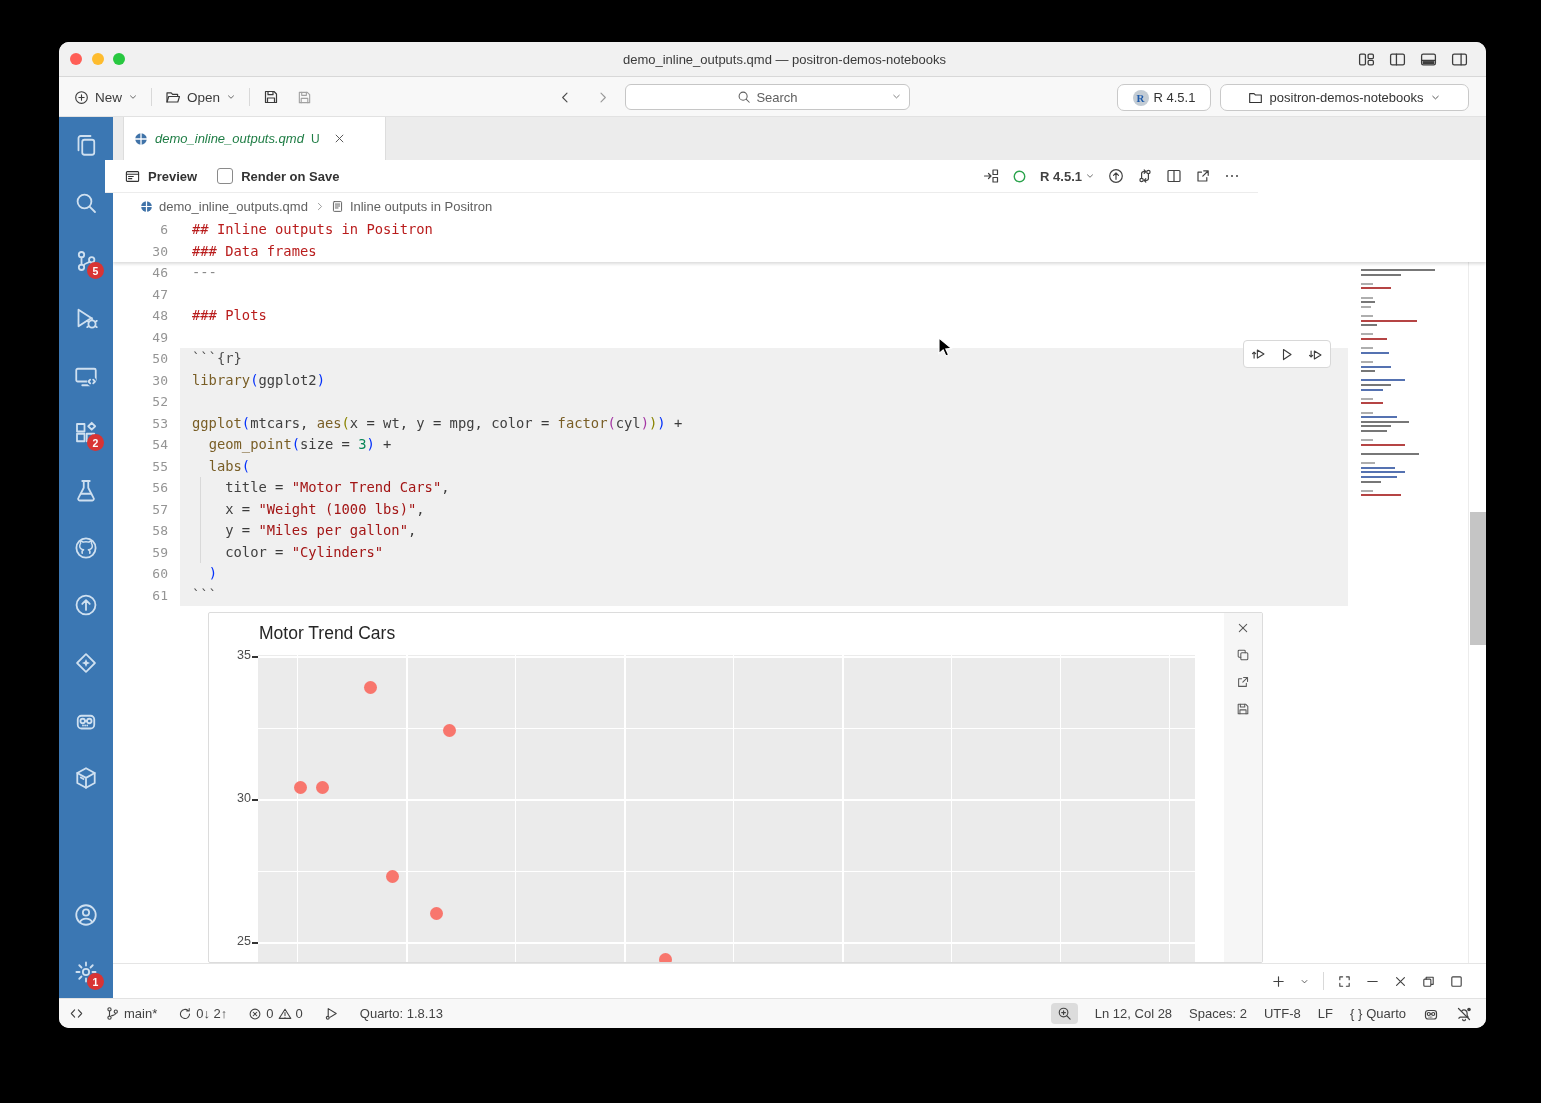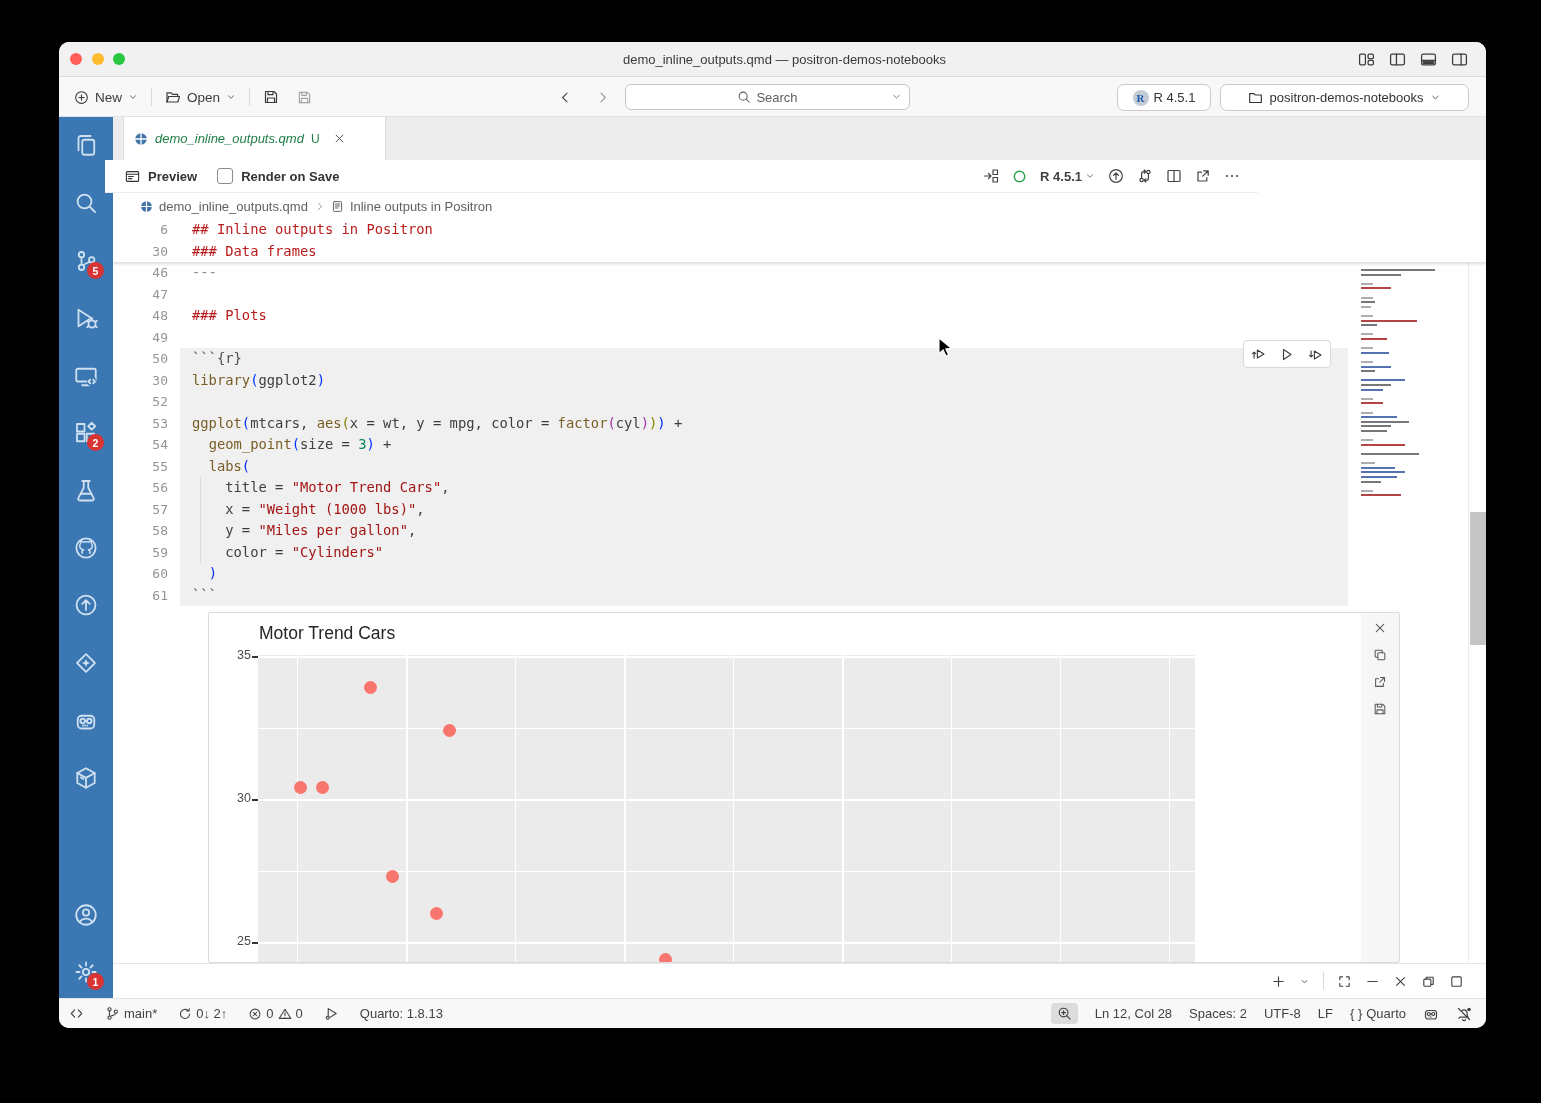--- a/index.html
+++ b/index.html
@@ -51,7 +51,7 @@
   .tok-b3{color:#a437a4;}
   .indentguide{position:absolute;left:87px;top:258px;width:1px;height:86px;background:#d9d9d9;}
   .rungroup{position:absolute;left:1130px;top:121px;width:88px;height:28px;background:#fff;border:1px solid #d8d8d8;border-radius:4px;display:flex;align-items:center;justify-content:space-around;color:#3c3c3c;box-sizing:border-box;}
-  .outcard{position:absolute;left:95px;top:393px;width:1192px;height:351px;background:#fff;border:1px solid #dcdcdc;border-radius:2px;box-sizing:border-box;overflow:hidden;}
+  .outcard{position:absolute;left:95px;top:393px;width:1055px;height:351px;background:#fff;border:1px solid #dcdcdc;border-radius:2px;box-sizing:border-box;overflow:hidden;}
   .outgutter{position:absolute;right:0;top:0;width:38px;height:100%;background:#f6f6f6;display:flex;flex-direction:column;align-items:center;padding-top:8px;gap:13px;color:#5a5a5a;box-sizing:border-box;}
   .plottitle{position:absolute;left:50px;top:10px;font-size:17.5px;color:#262626;}
   .panel{position:absolute;left:49px;top:42px;width:937px;height:309px;background:#ebebeb;}

